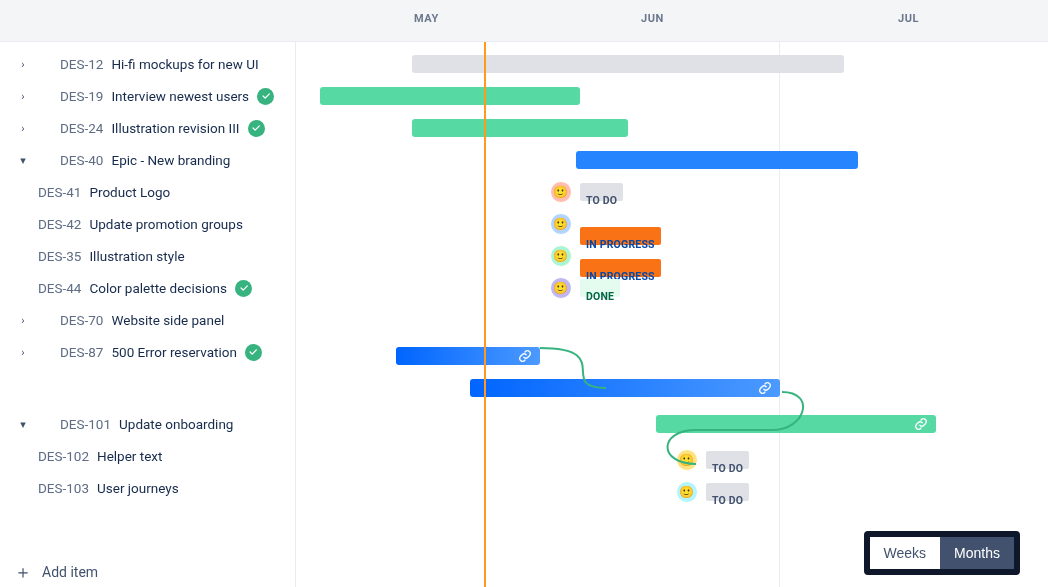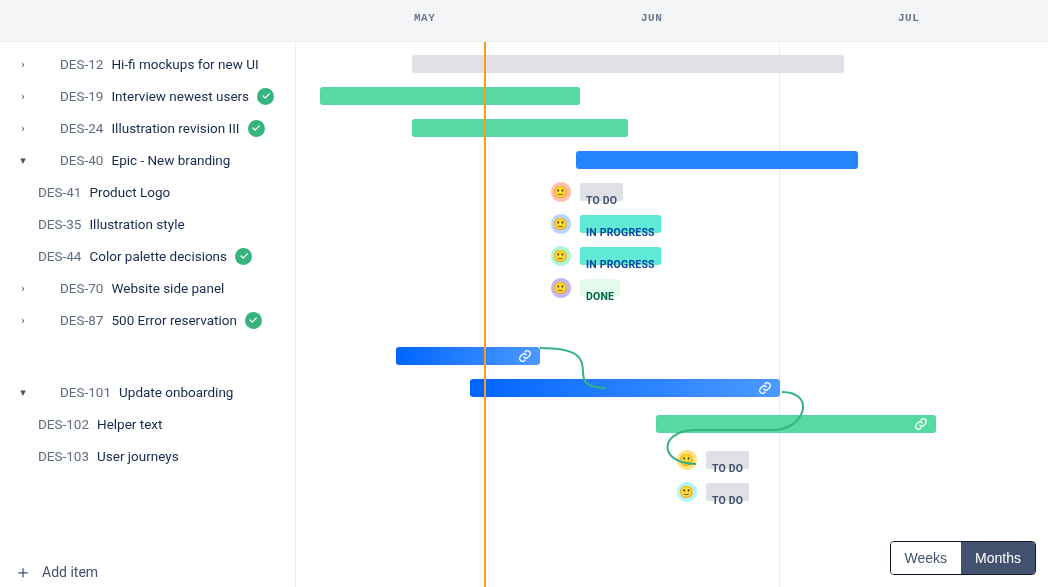--- a/index.html
+++ b/index.html
@@ -32,7 +32,6 @@
     font-weight: 700;
     letter-spacing: .5px;
     color: #6B778C;
-    font-family: Liberation Mono, monospace;
   }
 
   

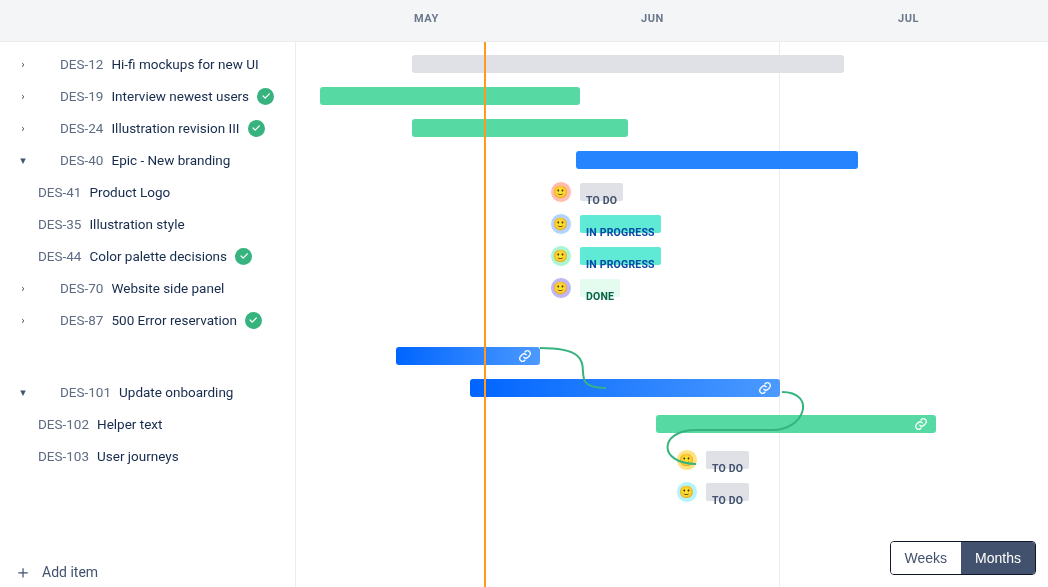--- a/index.html
+++ b/index.html
@@ -168,6 +168,10 @@
       <div class="row child">
         <span class="issue-key">DES-41</span>
         <span class="issue-summary">Product Logo</span>
+      </div>
+      <div class="row child">
+        <span class="issue-key">DES-42</span>
+        <span class="issue-summary">Update promotion groups</span>
       </div>
       <div class="row child">
         <span class="issue-key">DES-35</span>

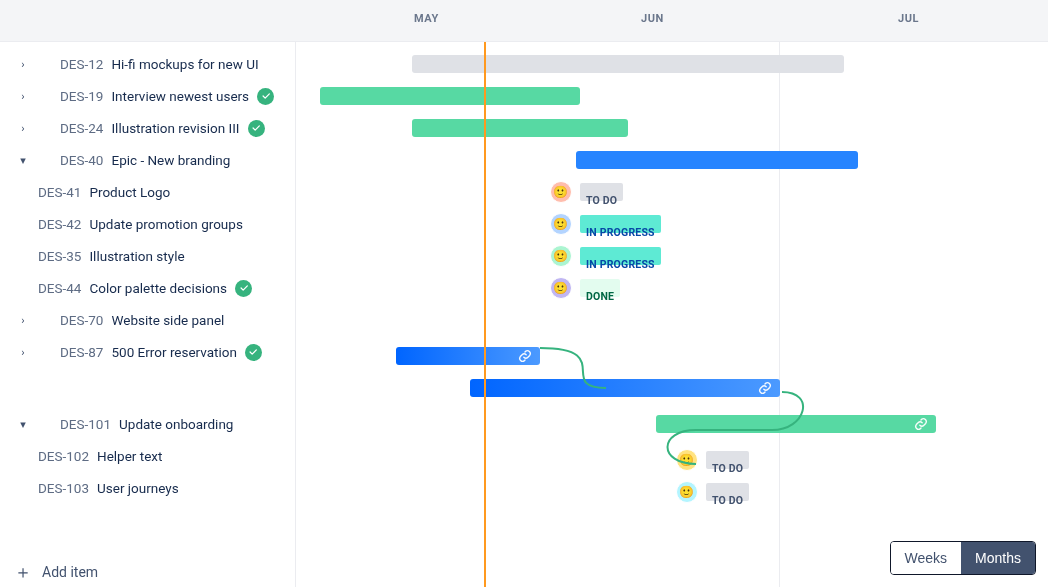--- a/index.html
+++ b/index.html
@@ -102,7 +102,7 @@
     font-size:10.5px; font-weight:700; line-height:18px; letter-spacing:.2px;
   }
   .lozenge.todo { background:#DFE1E6; color:#42526E; }
-  .lozenge.inprog { background:#5eead4; color:#0747A6; }
+  .lozenge.inprog { background:#f97316; color:#0747A6;margin-top:12px; }
   .lozenge.done { background:#E3FCEF; color:#006644; }
 
   

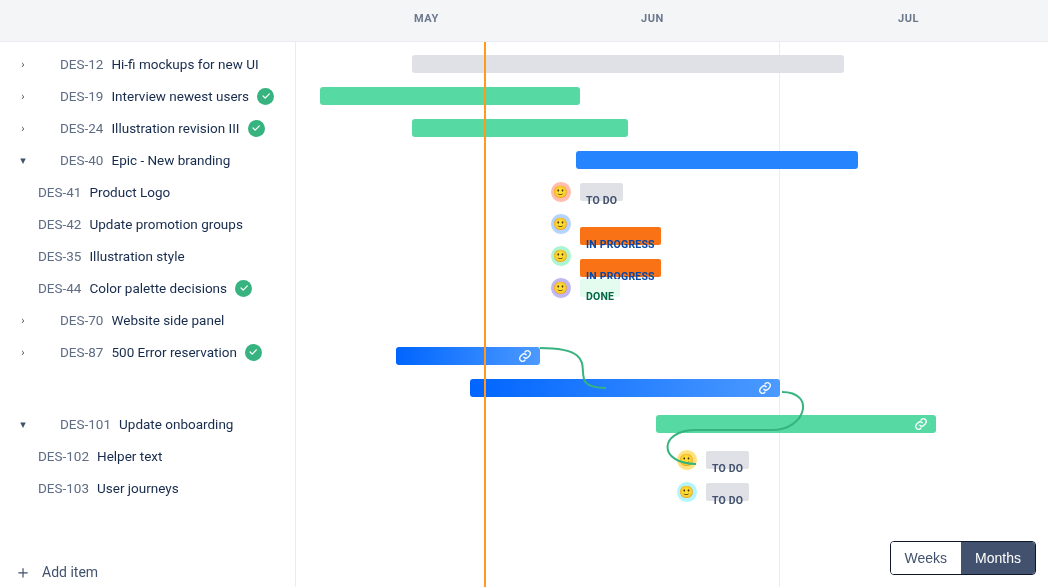--- a/index.html
+++ b/index.html
@@ -110,8 +110,8 @@
 
   
   .view-switch {
-    position:absolute; right:12px; bottom:12px;
-    display:flex; border:1px solid #0f172a; border-radius:4px; overflow:hidden;
+    position:absolute; right:28px; bottom:12px;
+    display:flex; border:6px solid #0f172a; border-radius:4px; overflow:hidden;
     background:#fff; z-index:20;align-items:center;
   }
   .view-switch button {

